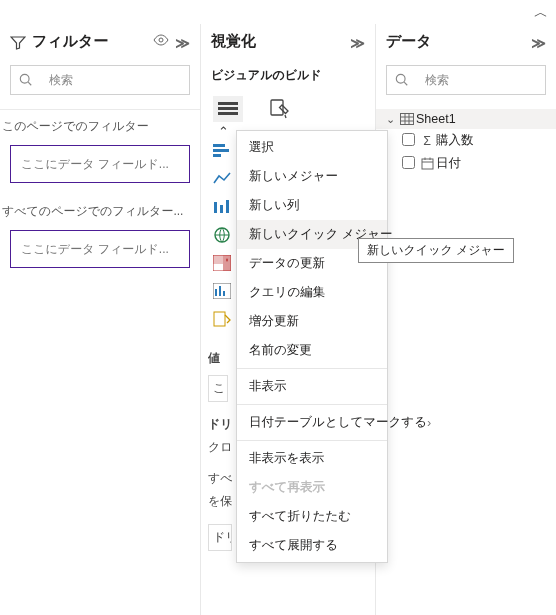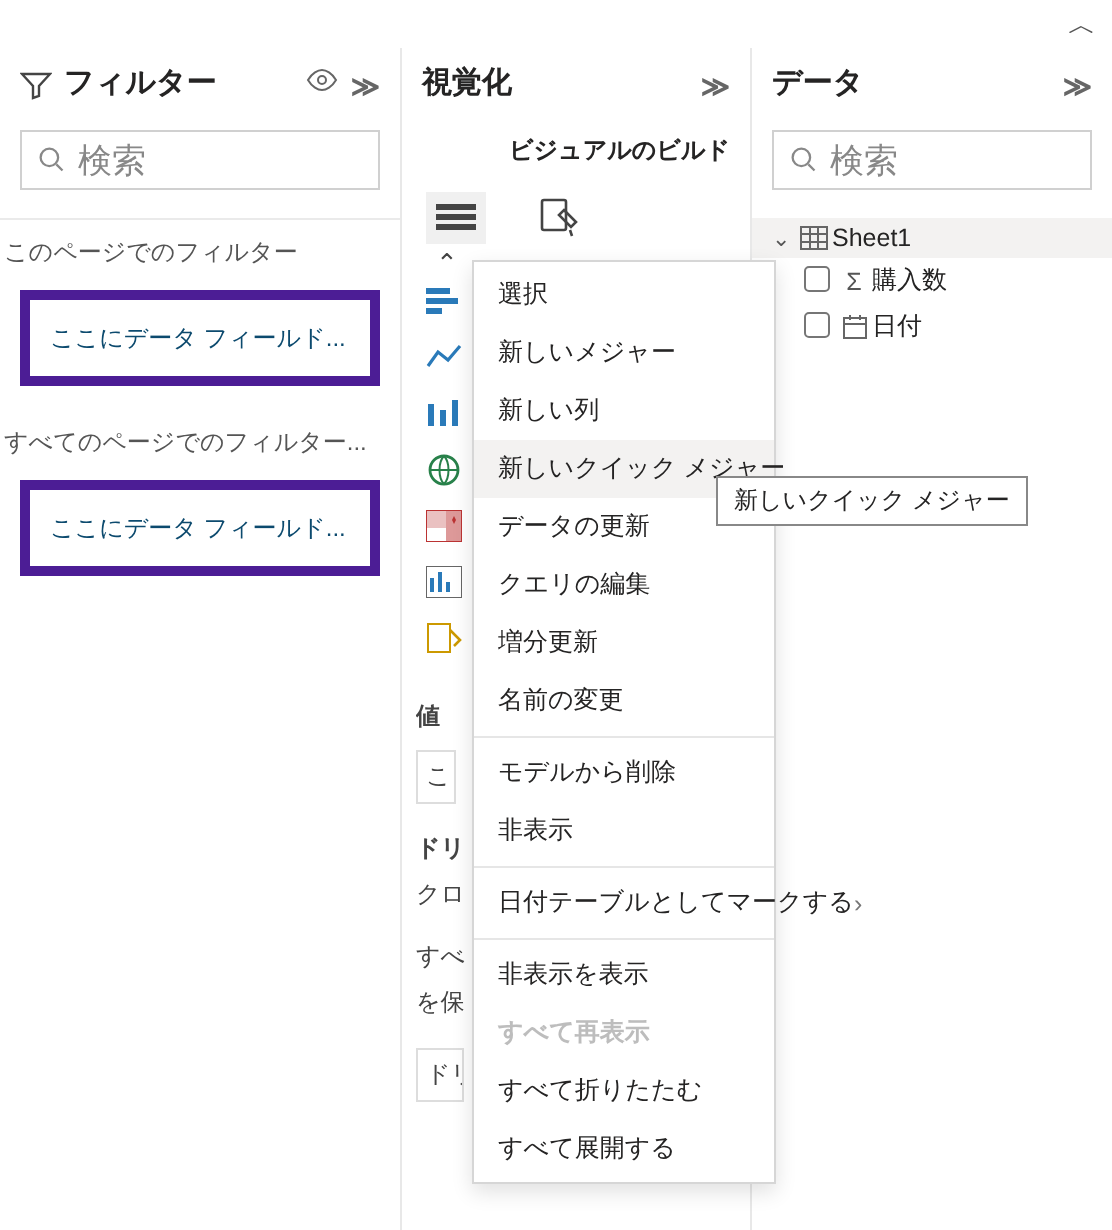--- a/index.html
+++ b/index.html
@@ -15,7 +15,7 @@
 .pane-header .eye, .pane-header .chev { color: #666; font-size: 14px; margin-left: 6px; cursor: pointer; }
 .search-box { margin: 4px 10px 12px 10px; border: 1px solid #d0d0d0; border-radius: 0; display: flex; align-items: center; height: 30px; padding: 0 8px; color: #888; }
 .search-box svg { flex-shrink: 0; }
-.search-box span { margin-left: 6px; font-size: 17px; }
+.search-box span { margin-left: 16px; font-size: 12px; }
 .thin-divider { height: 1px; background: #eaeaea; margin: 2px 0; }
 .section-label { font-size: 12px; color: #555; padding: 6px 10px 6px 2px; white-space: nowrap; overflow: hidden; text-overflow: ellipsis; }
 .dropzone { margin: 4px 10px 14px 10px; border: 5px solid #4c1d95; height: 48px; display: flex; align-items: center; padding: 0 10px; color: #0c4a6e; font-size: 12px; white-space: nowrap; overflow: hidden; text-overflow: ellipsis; }

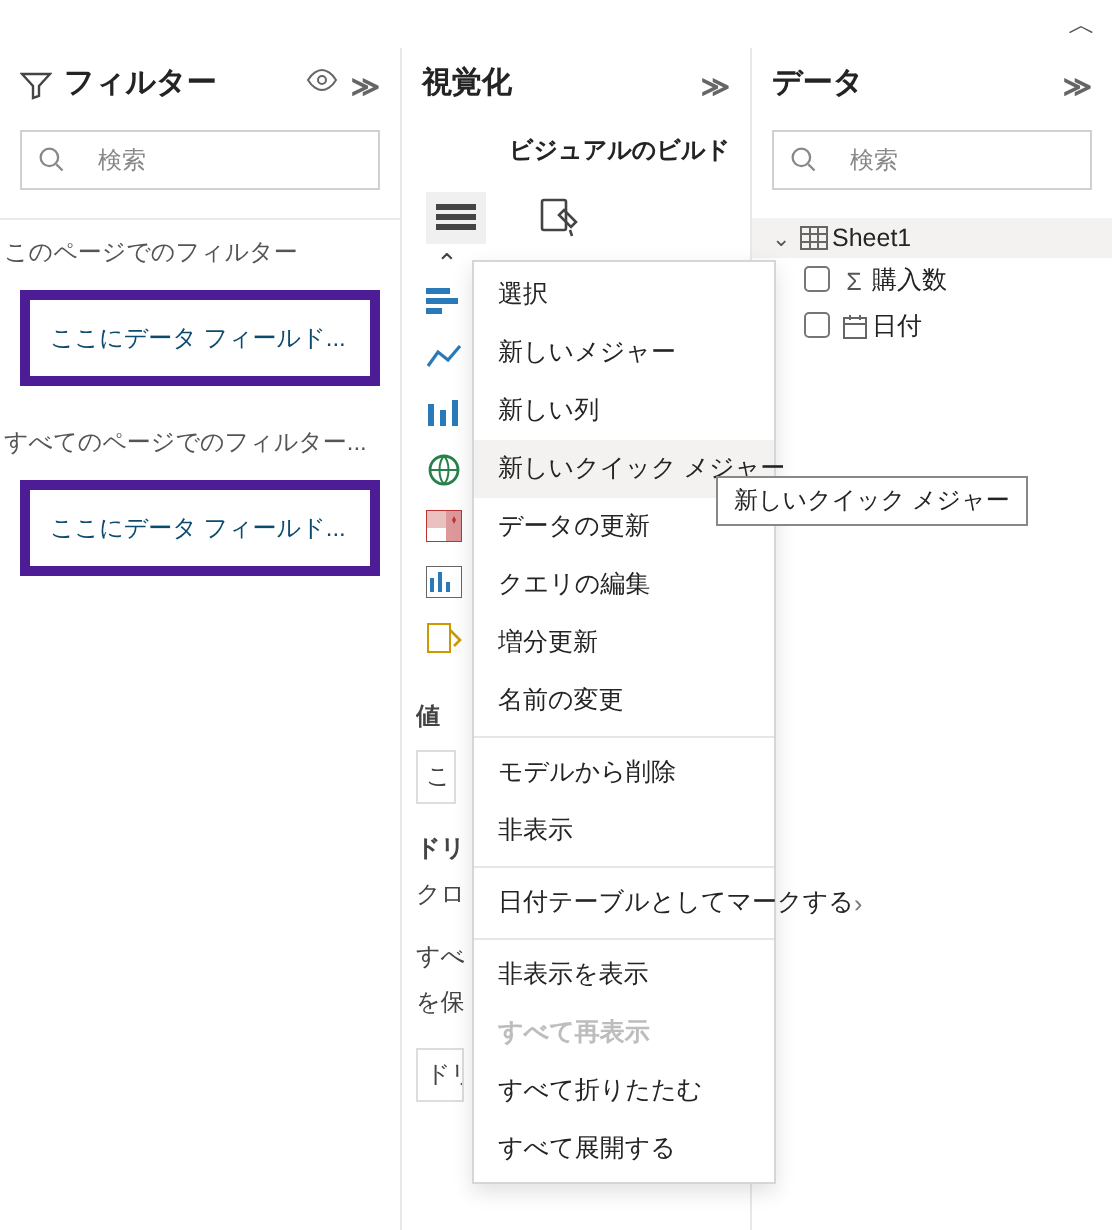--- a/index.html
+++ b/index.html
@@ -19,7 +19,7 @@
 .thin-divider { height: 1px; background: #eaeaea; margin: 2px 0; }
 .section-label { font-size: 12px; color: #555; padding: 6px 10px 6px 2px; white-space: nowrap; overflow: hidden; text-overflow: ellipsis; }
 .dropzone { margin: 4px 10px 14px 10px; border: 5px solid #4c1d95; height: 48px; display: flex; align-items: center; padding: 0 10px; color: #0c4a6e; font-size: 12px; white-space: nowrap; overflow: hidden; text-overflow: ellipsis; }
-.sub-title { font-size: 12px; font-weight: 600; padding: 6px 10px 8px 10px; text-align: right; }
+.sub-title { font-size: 12px; font-weight: 600; padding: 6px 10px 8px 10px; }
 .build-icons { display: flex; gap: 22px; padding: 4px 12px 10px 12px; }
 .build-icon { width: 30px; height: 26px; display: flex; align-items: center; justify-content: center; cursor: pointer; position: relative; }
 .build-icon.active { background: #f0f0f0; }

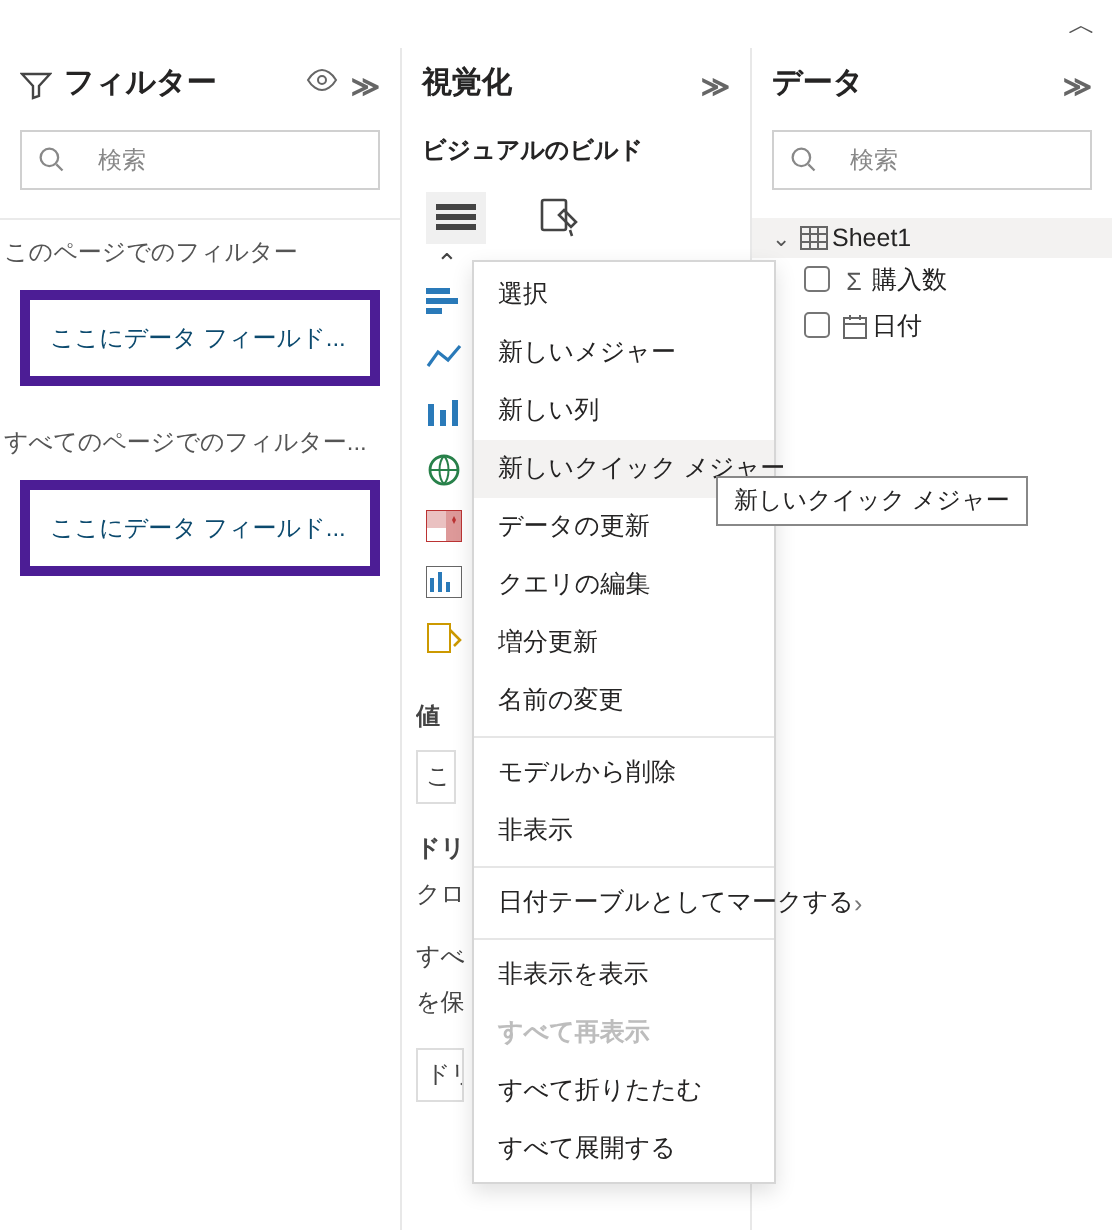--- a/index.html
+++ b/index.html
@@ -18,7 +18,7 @@
 .search-box span { margin-left: 16px; font-size: 12px; }
 .thin-divider { height: 1px; background: #eaeaea; margin: 2px 0; }
 .section-label { font-size: 12px; color: #555; padding: 6px 10px 6px 2px; white-space: nowrap; overflow: hidden; text-overflow: ellipsis; }
-.dropzone { margin: 4px 10px 14px 10px; border: 5px solid #4c1d95; height: 48px; display: flex; align-items: center; padding: 0 10px; color: #0c4a6e; font-size: 12px; white-space: nowrap; overflow: hidden; text-overflow: ellipsis; }
+.dropzone { margin: 4px 10px 14px 10px; border: 1px solid #4c1d95; height: 38px; display: flex; align-items: center; padding: 0 10px; color: #737373; font-size: 12px; white-space: nowrap; overflow: hidden; text-overflow: ellipsis; }
 .sub-title { font-size: 12px; font-weight: 600; padding: 6px 10px 8px 10px; }
 .build-icons { display: flex; gap: 22px; padding: 4px 12px 10px 12px; }
 .build-icon { width: 30px; height: 26px; display: flex; align-items: center; justify-content: center; cursor: pointer; position: relative; }

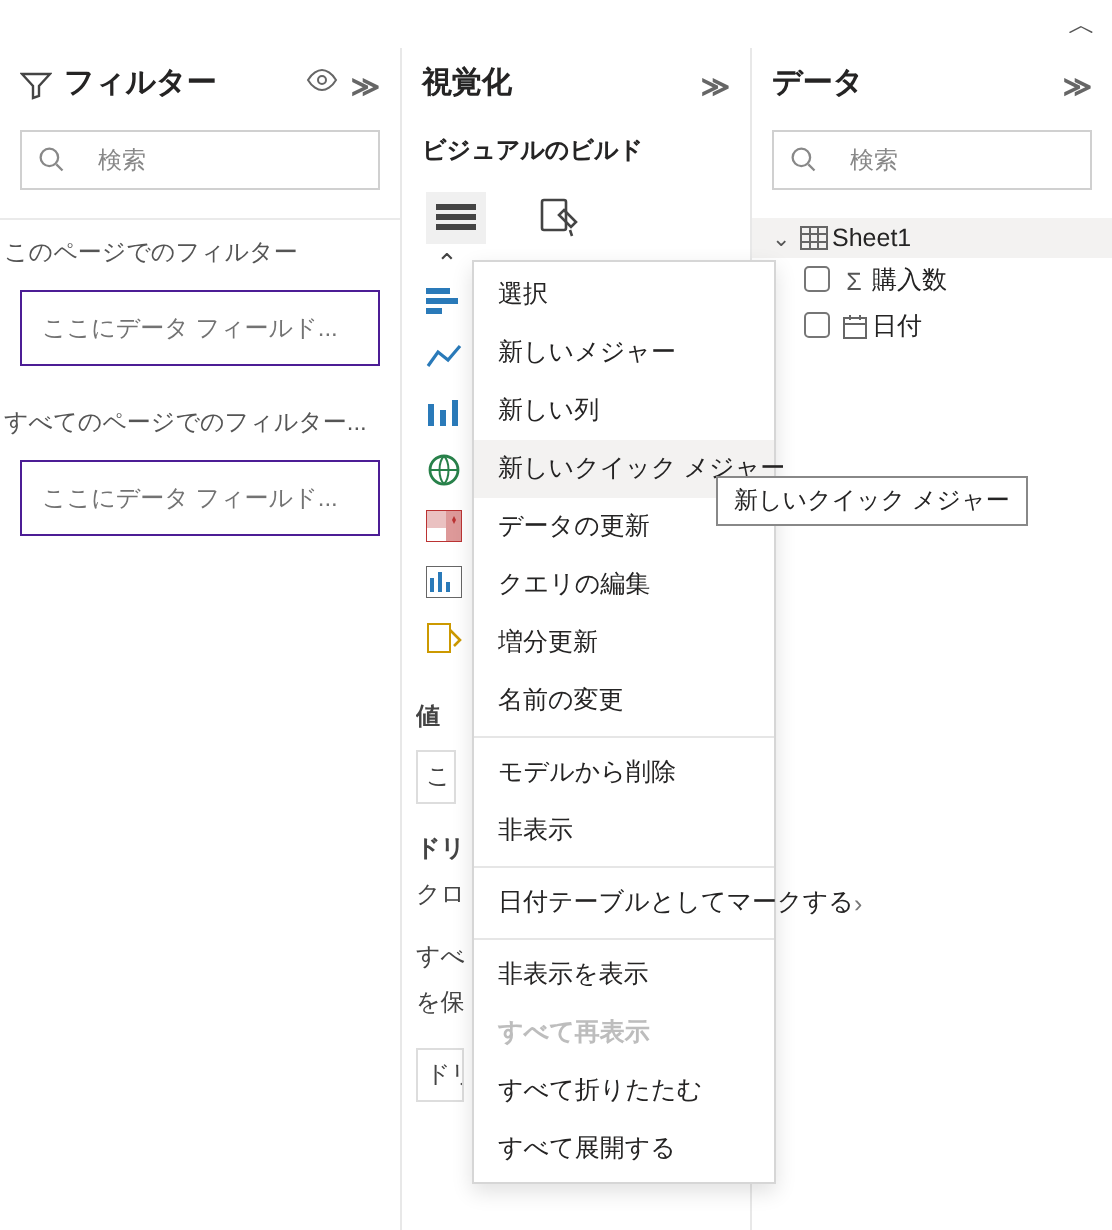--- a/index.html
+++ b/index.html
@@ -240,9 +240,6 @@
     </div>
   <div class="sep"></div>
   <div class="mi">
-      <span>モデルから削除</span>
-    </div>
-  <div class="mi">
       <span>非表示</span>
     </div>
   <div class="sep"></div>

